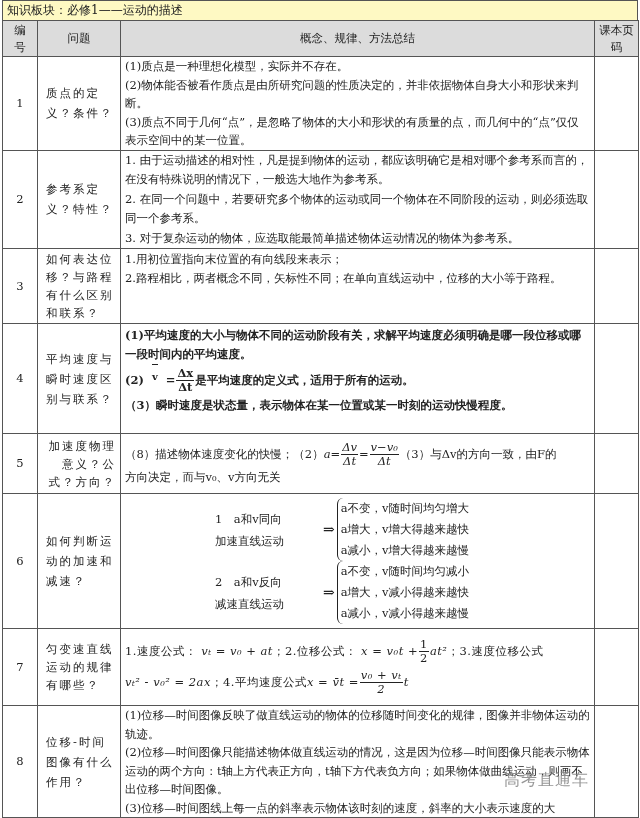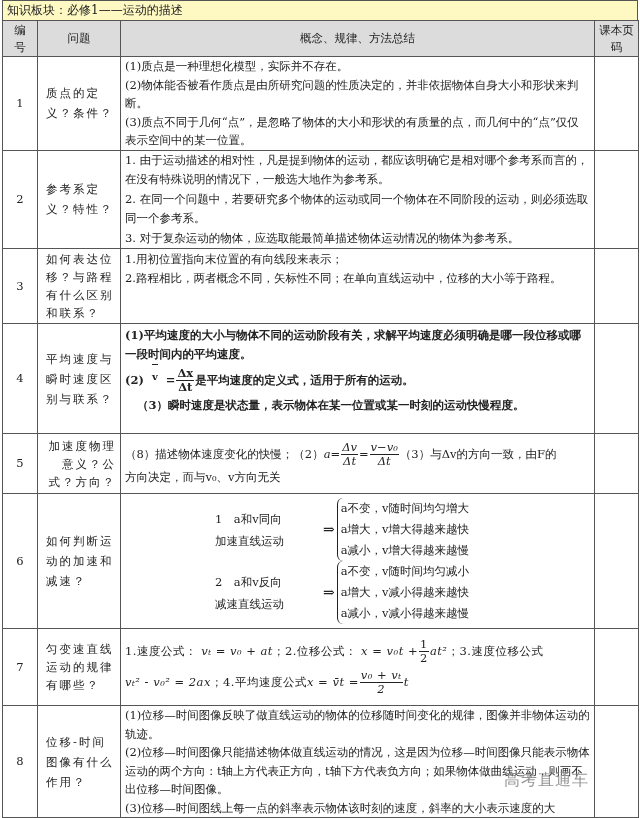--- a/index.html
+++ b/index.html
@@ -89,7 +89,7 @@
           <span class="vbar" style="font-size:10px;vertical-align:4px;margin-left:4px;">v</span>
           <span style="margin-left:4px;">=</span><span class="frac"><span class="n">Δx</span><span class="d">Δt</span></span><span>是平均速度的定义式，适用于所有的运动。</span>
         </span>
-        <span class="line" style="margin-top:2px;margin-left:12px;">（3）瞬时速度是状态量，表示物体在某一位置或某一时刻的运动快慢程度。</span>
+        <span class="line" style="margin-top:2px;">（3）瞬时速度是状态量，表示物体在某一位置或某一时刻的运动快慢程度。</span>
       </td>
       <td></td>
     </tr>

